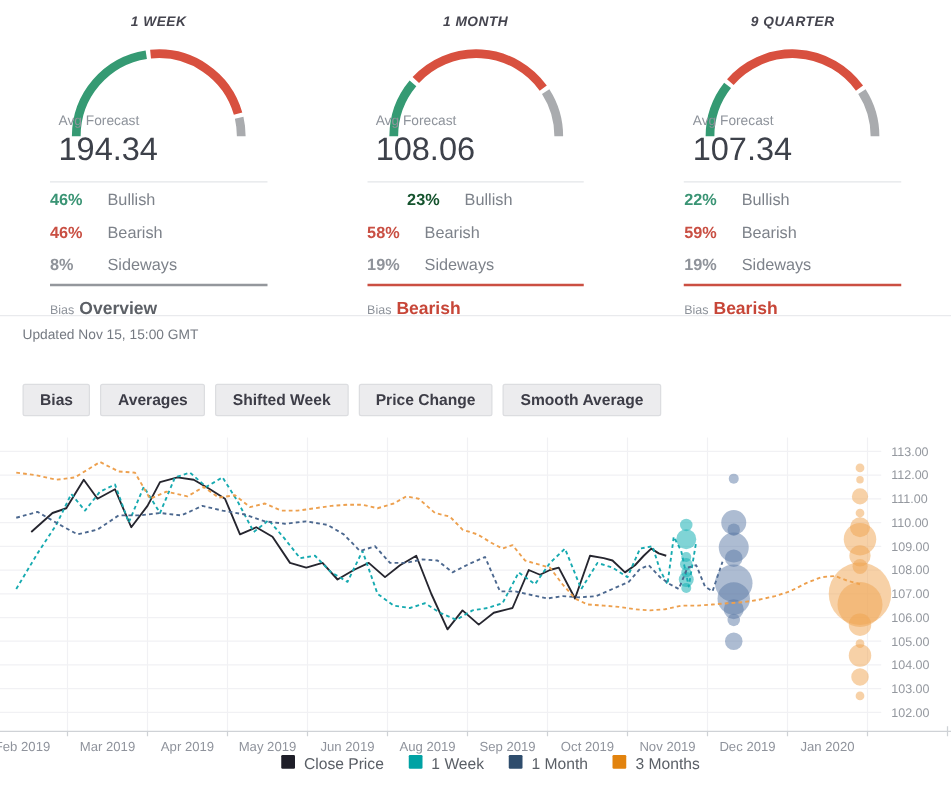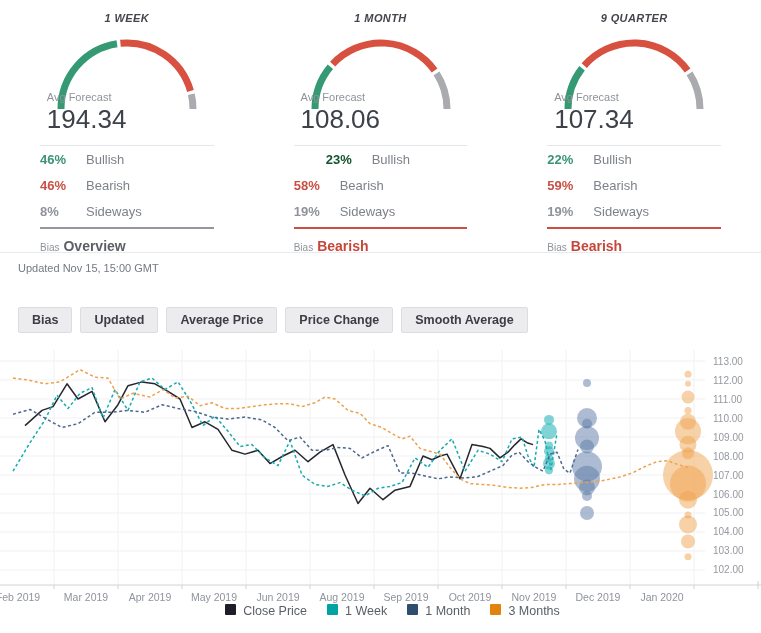--- a/index.html
+++ b/index.html
@@ -149,7 +149,7 @@
 
   <div class="tabs">
     <button class="tab">Bias</button>
-    <button class="tab">Updated</button>
+    <button class="tab">Averages</button>
     <button class="tab">Average Price</button>
     <button class="tab">Price Change</button>
     <button class="tab">Smooth Average</button>

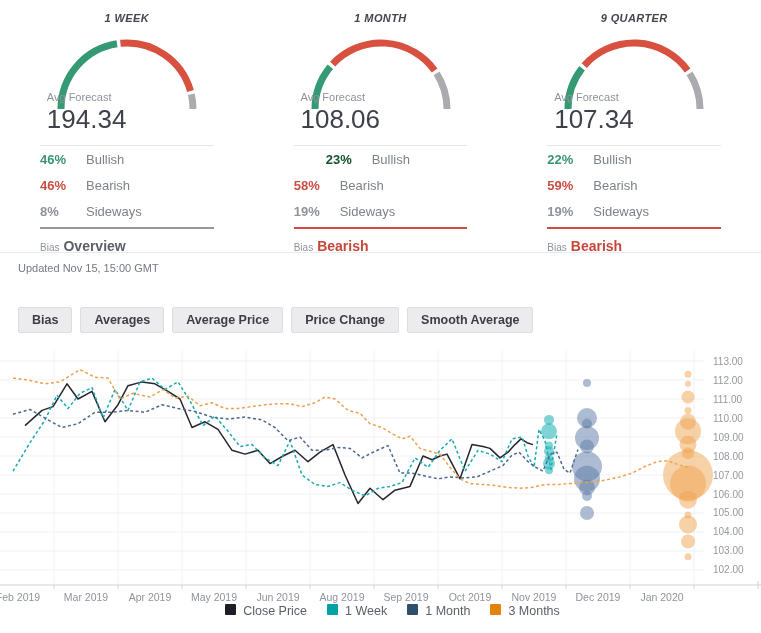--- a/index.html
+++ b/index.html
@@ -150,7 +150,7 @@
   <div class="tabs">
     <button class="tab">Bias</button>
     <button class="tab">Averages</button>
-    <button class="tab">Average Price</button>
+    <button class="tab">Shifted Week</button>
     <button class="tab">Price Change</button>
     <button class="tab">Smooth Average</button>
   </div>

